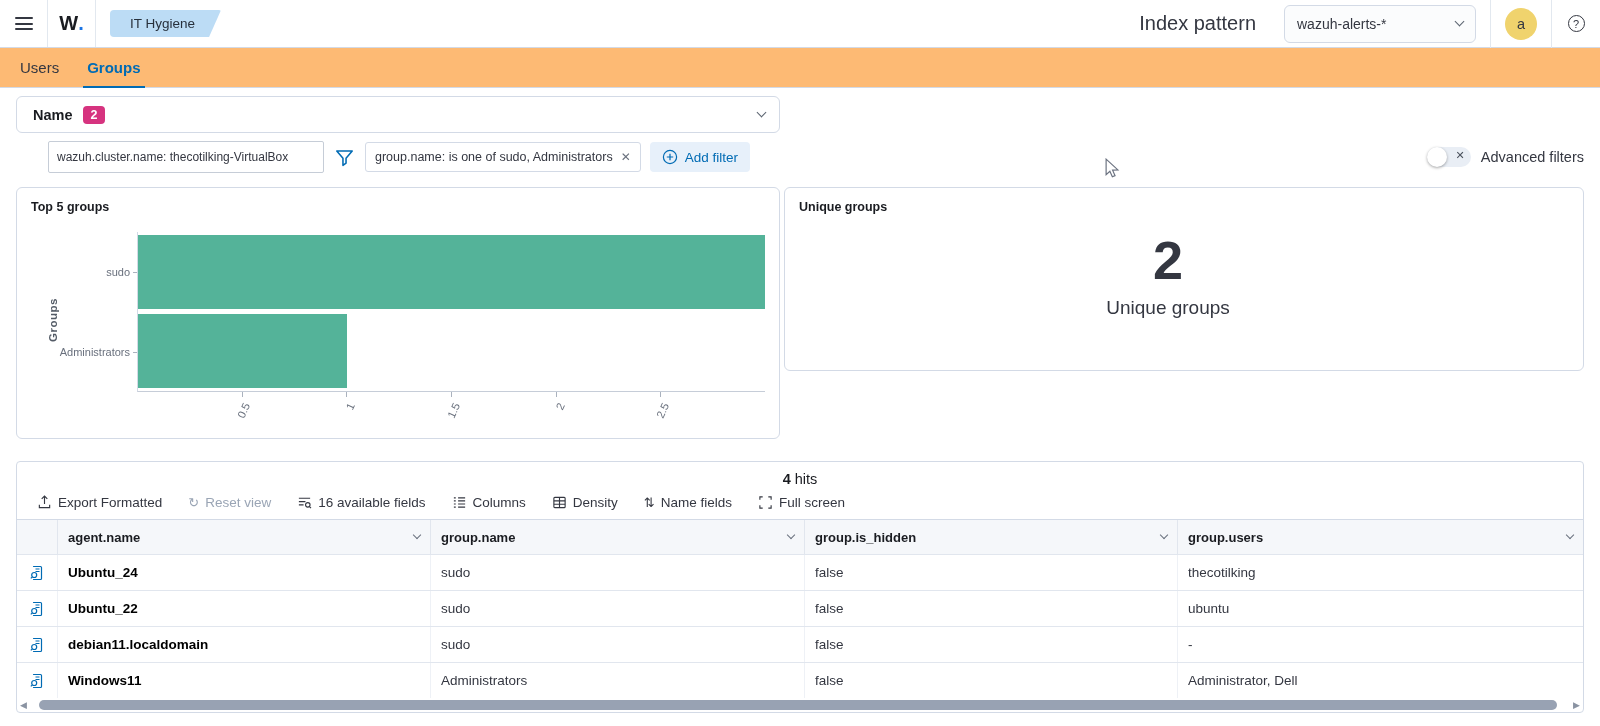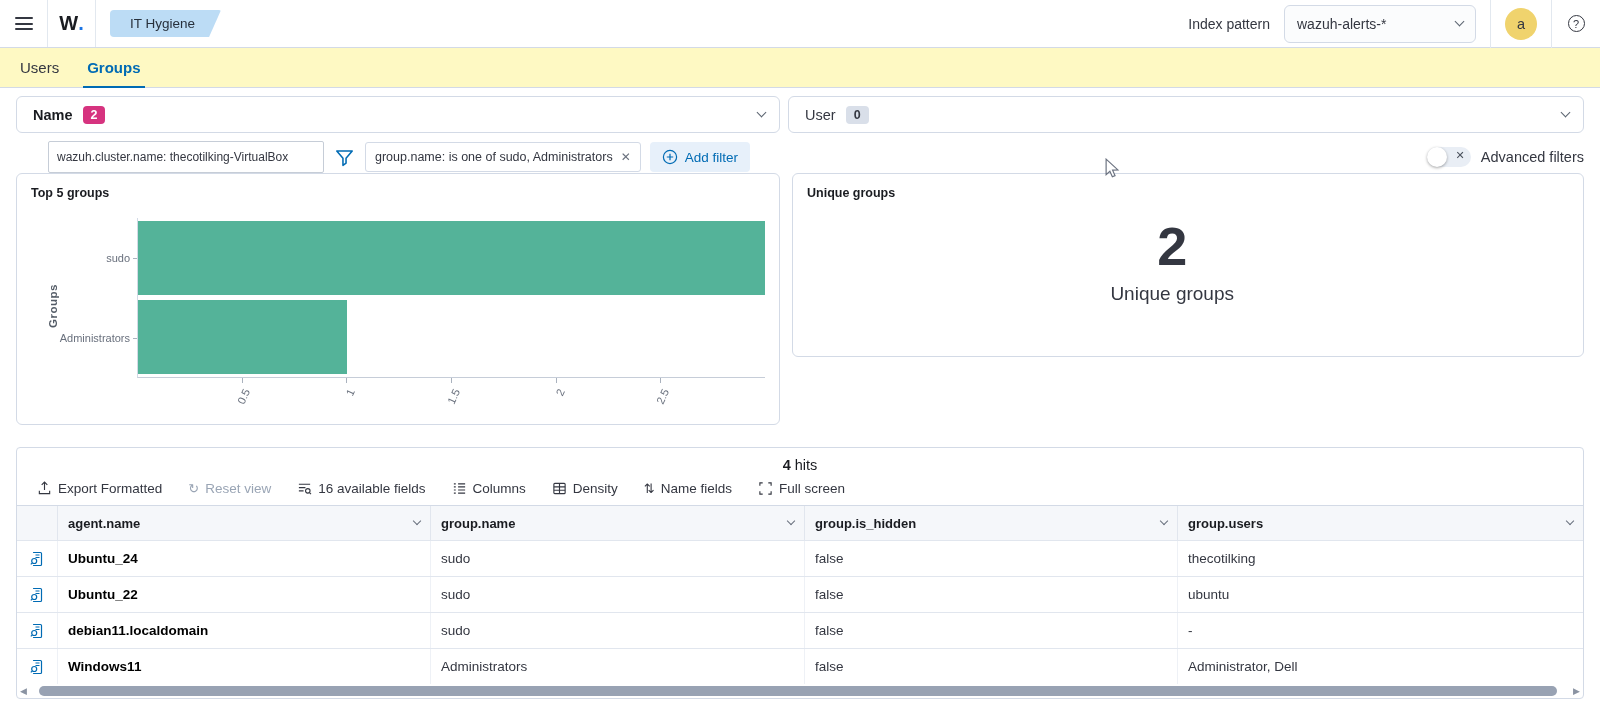--- a/index.html
+++ b/index.html
@@ -18,7 +18,7 @@
   .logo { width:48px; height:100%; display:flex; align-items:center; justify-content:center; border-right:1px solid #e2e8ef; font-weight:bold; font-size:20px; color:#1a1c21; }
   .logo .dot { color:#1b74e4; }
   .app-badge { margin-left:14px; background:#bcdcf5; color:#27303c; font-size:13.5px; font-weight:500; padding:6px 26px 6px 20px; border-radius:4px 2px 2px 4px; clip-path: polygon(0 0, 100% 0, calc(100% - 12px) 100%, 0 100%); }
-  .idx-label { font-size:14px; color:#343741; margin-right:14px;text-align:right; }
+  .idx-label { font-size:20px; color:#343741; margin-right:28px;text-align:right; }
   .idx-select { width:192px; height:38px; border:1px solid #d3dae6; border-radius:6px; background:#fbfcfd; display:flex; align-items:center; justify-content:space-between; padding:0 12px; font-size:14px; cursor:pointer; }
   .vdiv { width:1px; height:48px; background:#e2e8ef; }
   .avatar { width:32px; height:32px; border-radius:50%; background:#f0d36d; color:#343741; display:flex; align-items:center; justify-content:center; font-size:14.5px; margin:0 14px; cursor:pointer; }

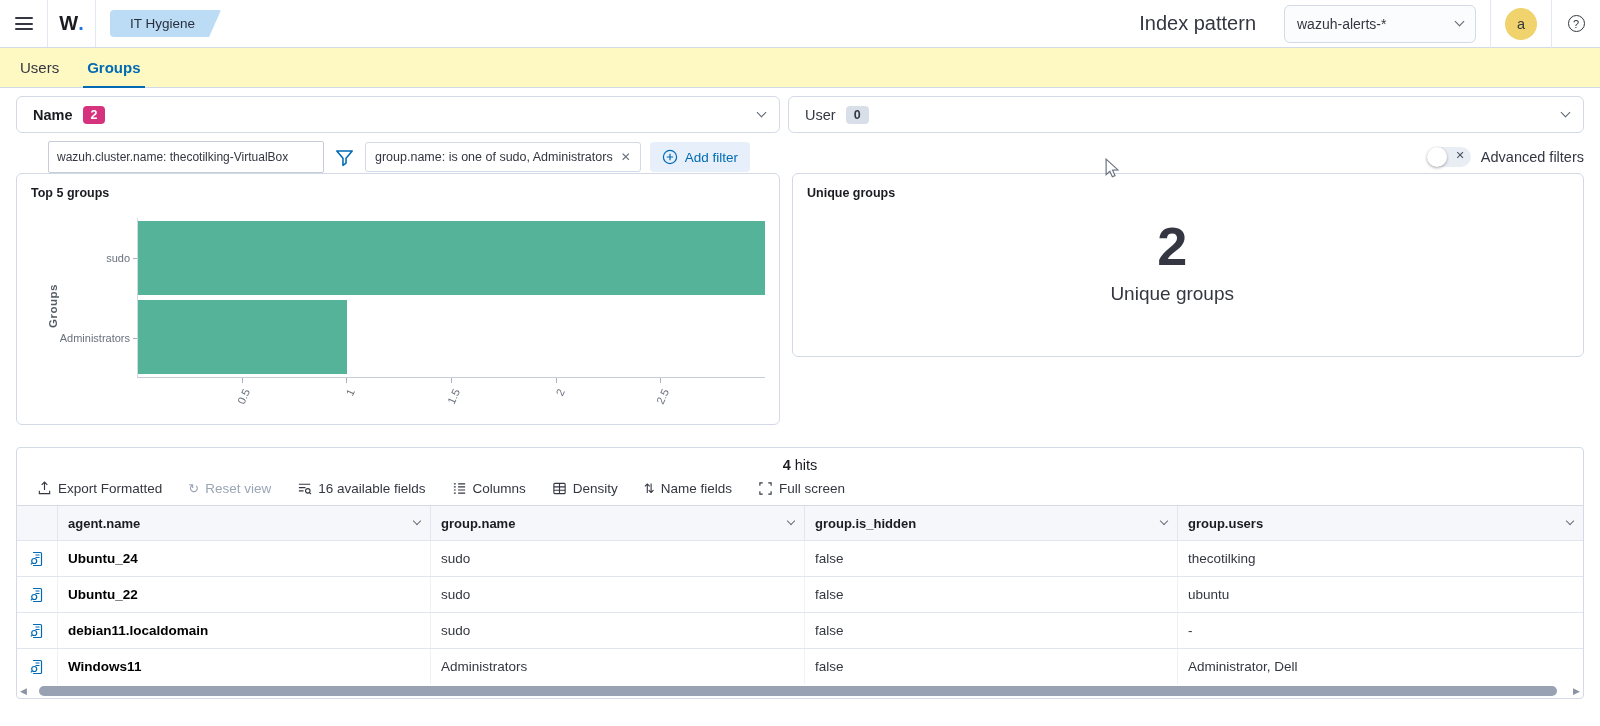--- a/index.html
+++ b/index.html
@@ -27,7 +27,7 @@
   
   .chev { display:inline-block; width:7px; height:7px; border-right:1.6px solid #5b6470; border-bottom:1.6px solid #5b6470; transform:rotate(45deg); margin-top:-4px; }
   
-  .tabs { height:40px; border-bottom:1px solid #d3dae6; display:flex; align-items:stretch; padding-left:20px; gap:28px; background:#fef9c3; }
+  .tabs { height:40px; border-bottom:1px solid #d3dae6; display:flex; align-items:stretch; padding-left:20px; gap:28px; background:#fdba74; }
   .tab { display:flex; align-items:center; font-size:15px; color:#343741; cursor:pointer; position:relative; }
   .tab.active { color:#006bb4; font-weight:bold; }
   .tab.active::after { content:""; position:absolute; left:-4px; right:-4px; bottom:-1px; height:2px; background:#006bb4; }

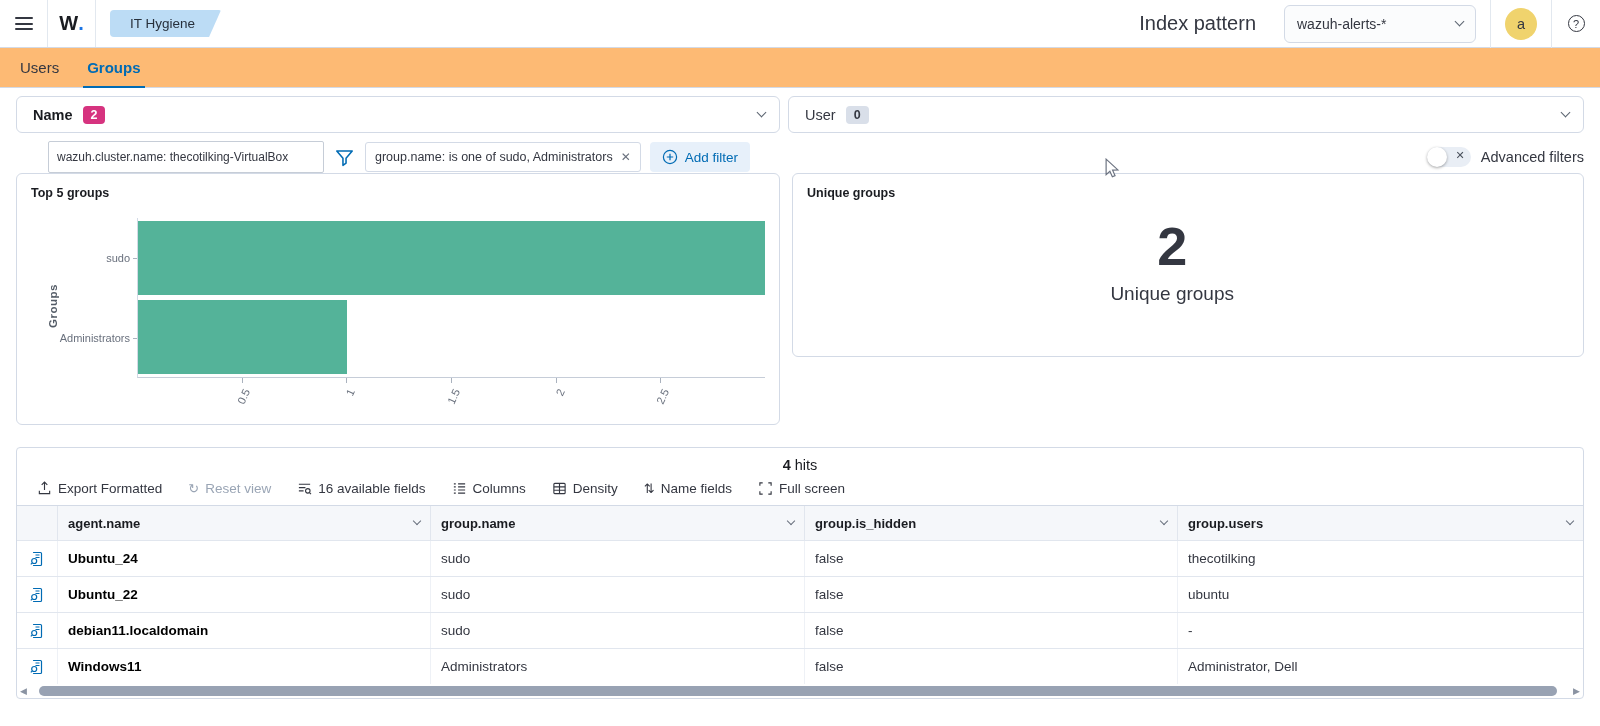--- a/index.html
+++ b/index.html
@@ -154,12 +154,6 @@
     <div class="accordion acc-name">
       <span class="acc-label-bold">Name</span>
       <span class="badge-pink">2</span>
-      <span class="grow"></span>
-      <span class="chev"></span>
-    </div>
-    <div class="accordion acc-user">
-      <span class="acc-label">User</span>
-      <span class="badge-gray">0</span>
       <span class="grow"></span>
       <span class="chev"></span>
     </div>

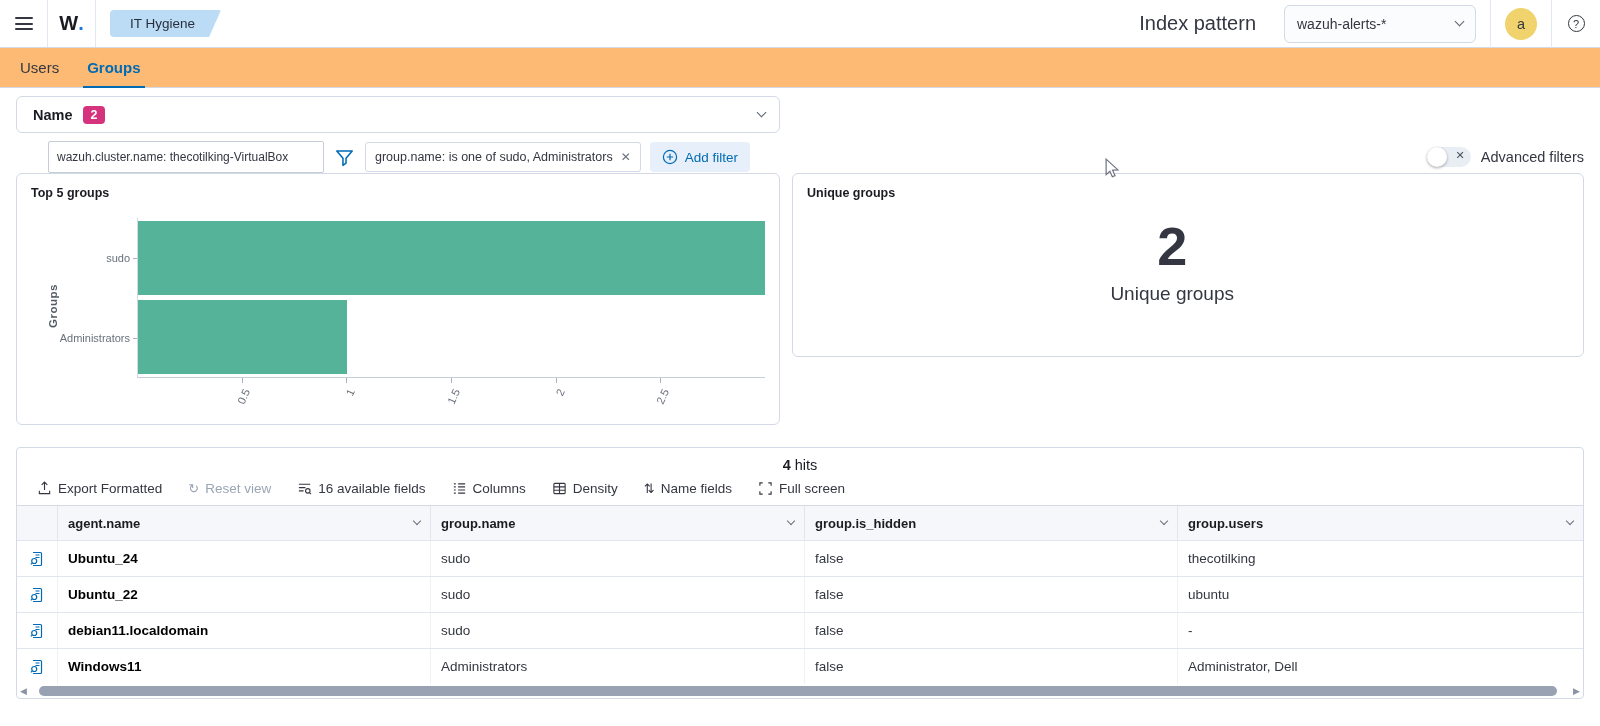--- a/index.html
+++ b/index.html
@@ -56,7 +56,7 @@
   .toggle .x { position:absolute; right:6px; top:2px; font-size:11px; color:#4a515c; }
   .adv-label { font-size:14.5px; color:#343741; }
   
-  .panels { display:flex; gap:12px; }
+  .panels { margin-top:14px; display:flex; gap:4px; }
   .panel { border:1px solid #d3dae6; border-radius:6px; background:#fff; }
   .panel-title { font-size:12.5px; font-weight:bold; color:#1a1c21; }
   .chart-panel { width:764px; height:252px; padding:12px 14px; }

